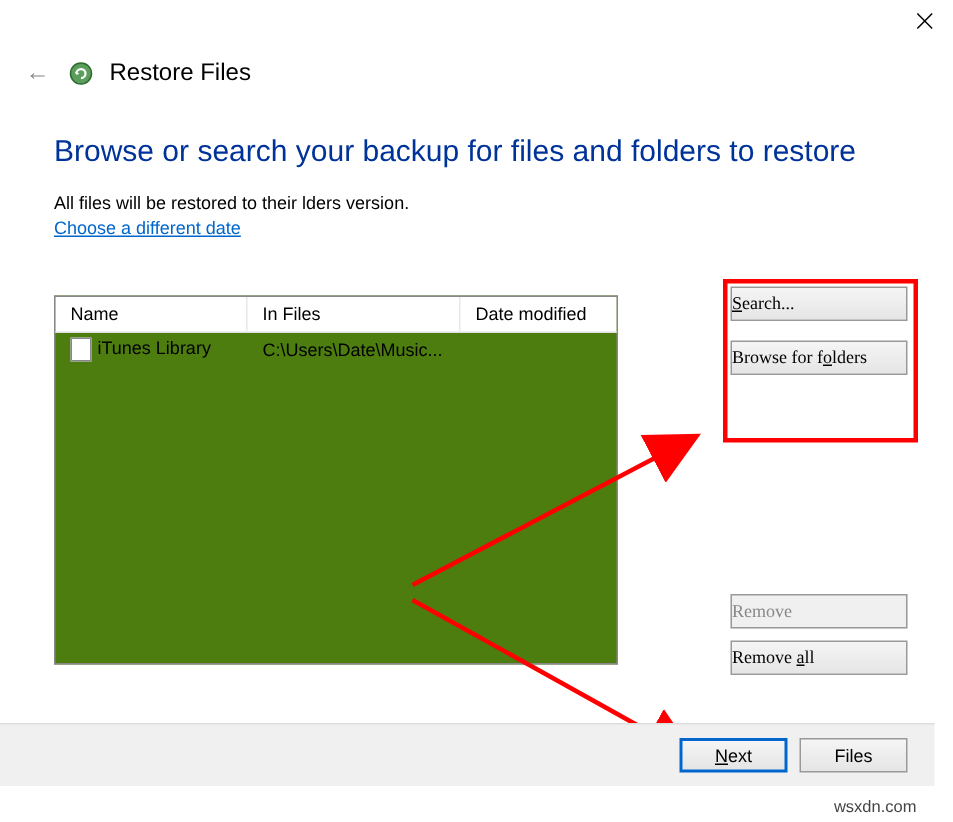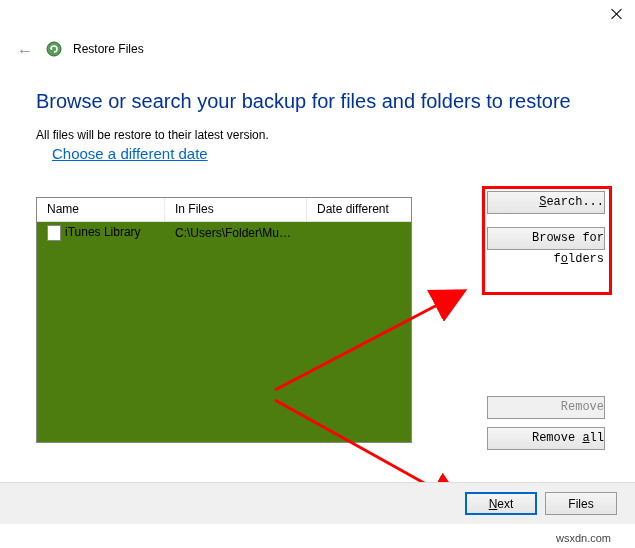--- a/index.html
+++ b/index.html
@@ -52,7 +52,7 @@
     }
     .app-icon svg { display: block; }
     .window-title {
-      font-size: 12px;
+      font-size: 16px;
       color: #000;
     }
 

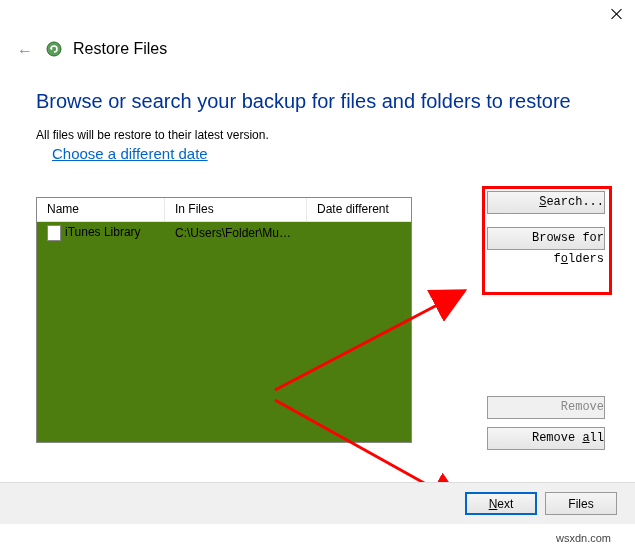--- a/index.html
+++ b/index.html
@@ -236,7 +236,7 @@
 </div>
 
 <div class="main-title">Browse or search your backup for files and folders to restore</div>
-<div class="subtitle">All files will be restore to their latest version.</div>
+<div class="subtitle">All files will be restored to their lders version.</div>
 <div class="link">Choose a different date</div>
 
 <div class="file-table">

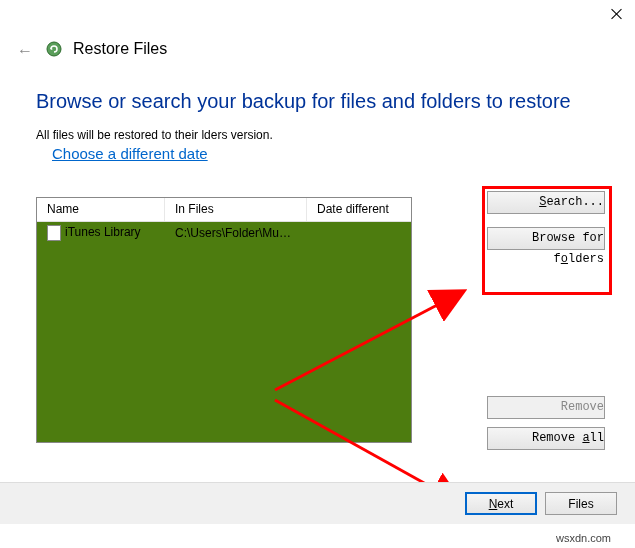--- a/index.html
+++ b/index.html
@@ -76,11 +76,10 @@
       position: absolute;
       top: 145px;
       left: 36px;
-      font-size: 15px;
+      font-size: 12px;
       color: #0066cc;
       text-decoration: underline;
       cursor: pointer;
-      margin-left: 16px;
     }
 
     .file-table {

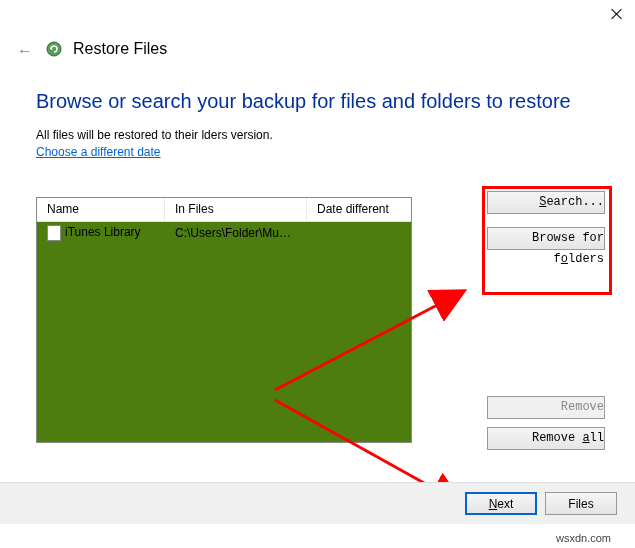--- a/index.html
+++ b/index.html
@@ -242,7 +242,7 @@
   <div class="table-header">
     <div class="th th-name">Name</div>
     <div class="th th-folder">In Files</div>
-    <div class="th th-date">Date different</div>
+    <div class="th th-date">Date modified</div>
   </div>
   <div class="table-body">
     <div class="table-row">

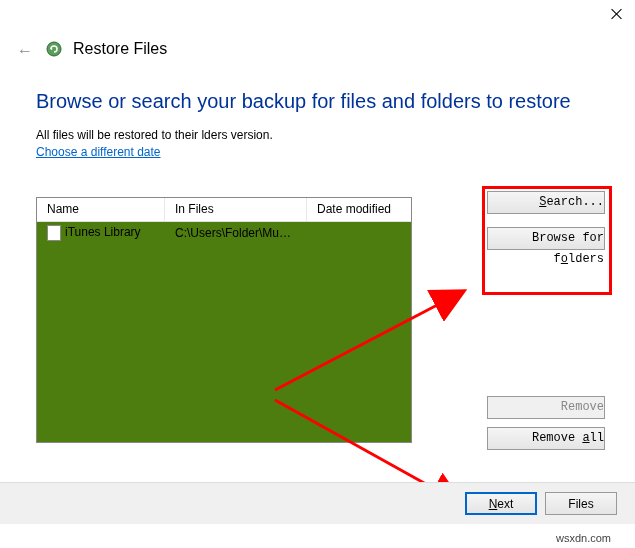--- a/index.html
+++ b/index.html
@@ -160,9 +160,9 @@
       background: linear-gradient(#f5f5f5, #e5e5e5);
       border: 1px solid #999;
       font-size: 12px;
-      font-family: Liberation Mono, monospace;
-      cursor: pointer;
-      text-align: right;
+      font-family: Liberation Serif, serif;
+      cursor: pointer;
+      text-align: left;
       line-height: 21px;
     }
     .btn .ul { text-decoration: underline; }

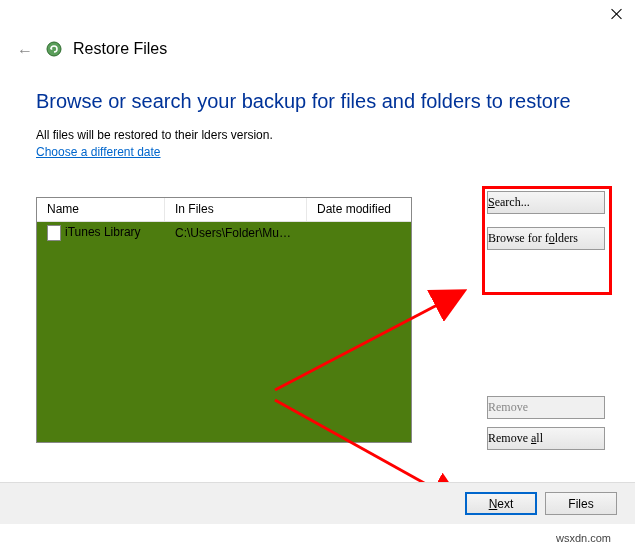--- a/index.html
+++ b/index.html
@@ -250,7 +250,7 @@
         <span class="file-icon"></span>
         <span>iTunes Library</span>
       </div>
-      <div class="td td-folder">C:\Users\Folder\Music...</div>
+      <div class="td td-folder">C:\Users\Date\Music...</div>
     </div>
   </div>
 </div>

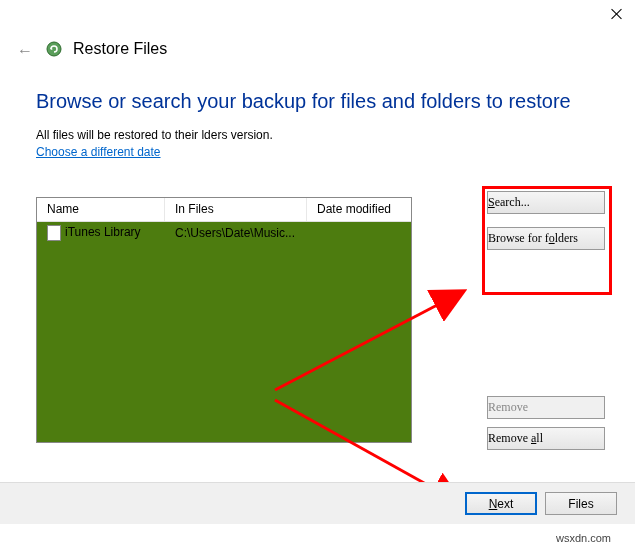--- a/index.html
+++ b/index.html
@@ -182,7 +182,7 @@
       position: absolute;
       bottom: 24px;
       left: 0;
-      right: 0;
+      right: 12px;
       height: 42px;
       background: #f0f0f0;
       border-top: 1px solid #ddd;

